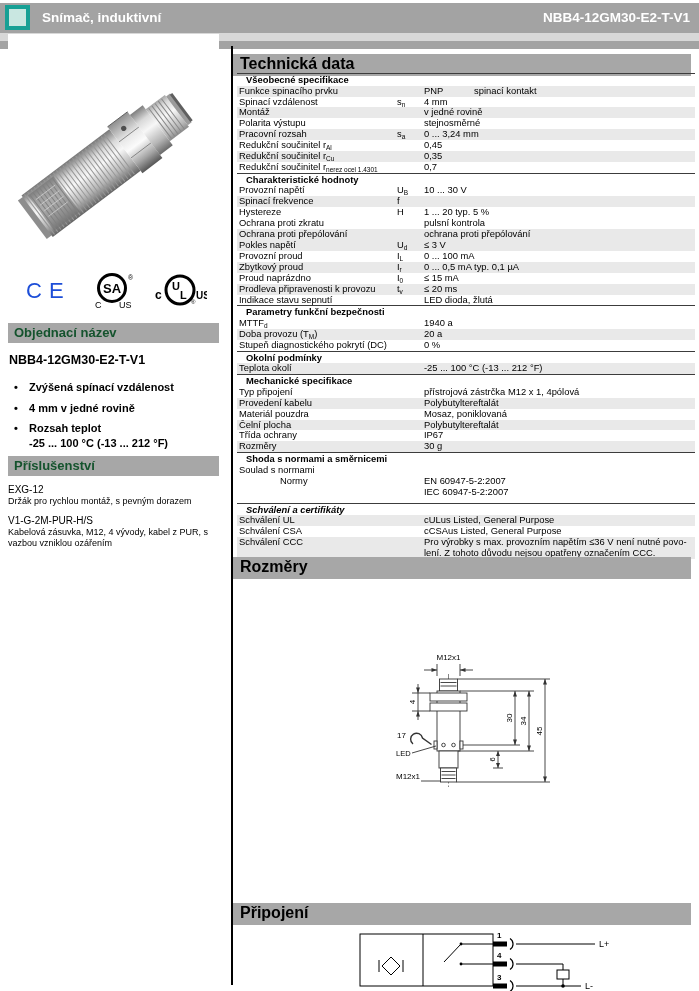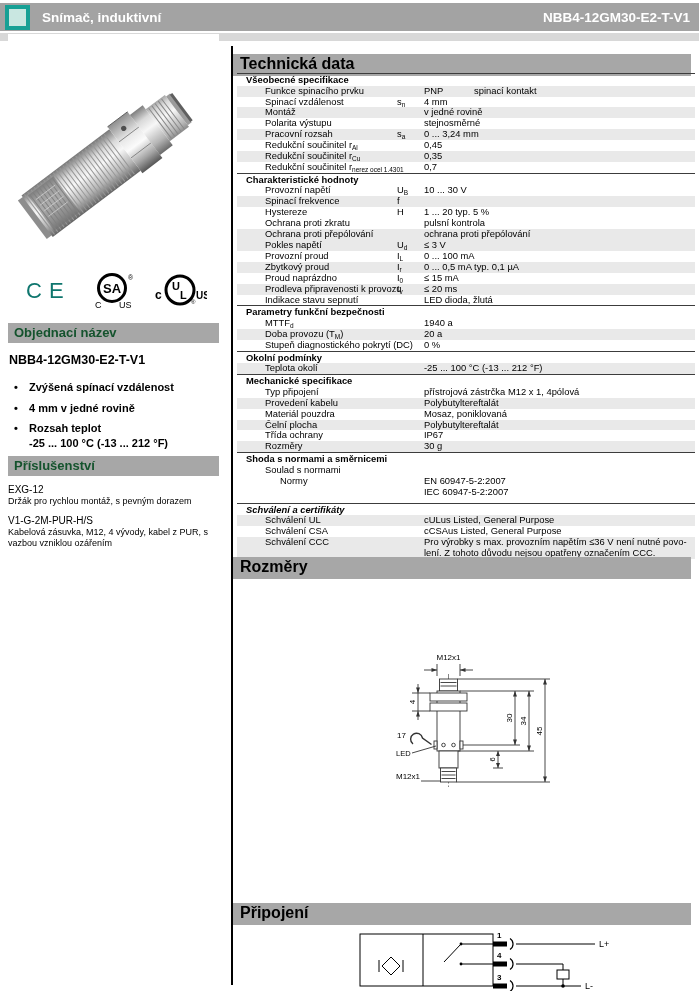--- a/index.html
+++ b/index.html
@@ -6,7 +6,7 @@
   .page{position:relative;width:699px;height:991px;background:#fff;overflow:hidden;
         font-family:"Liberation Sans",sans-serif;color:#000;}
   
-  .hdr{position:absolute;top:3px;left:0;width:699px;height:28px;background:#a3a3a3;}
+  .hdr{position:absolute;top:3px;left:0;width:699px;height:46px;background:#a3a3a3;}
   .hdr-square{position:absolute;left:5px;top:2px;width:25px;height:25px;background:#c9e7e1;
               border:4px solid #17a095;box-sizing:border-box;}
   .hdr-title{position:absolute;left:42px;top:7px;font-size:13.5px;font-weight:bold;color:#fff;}

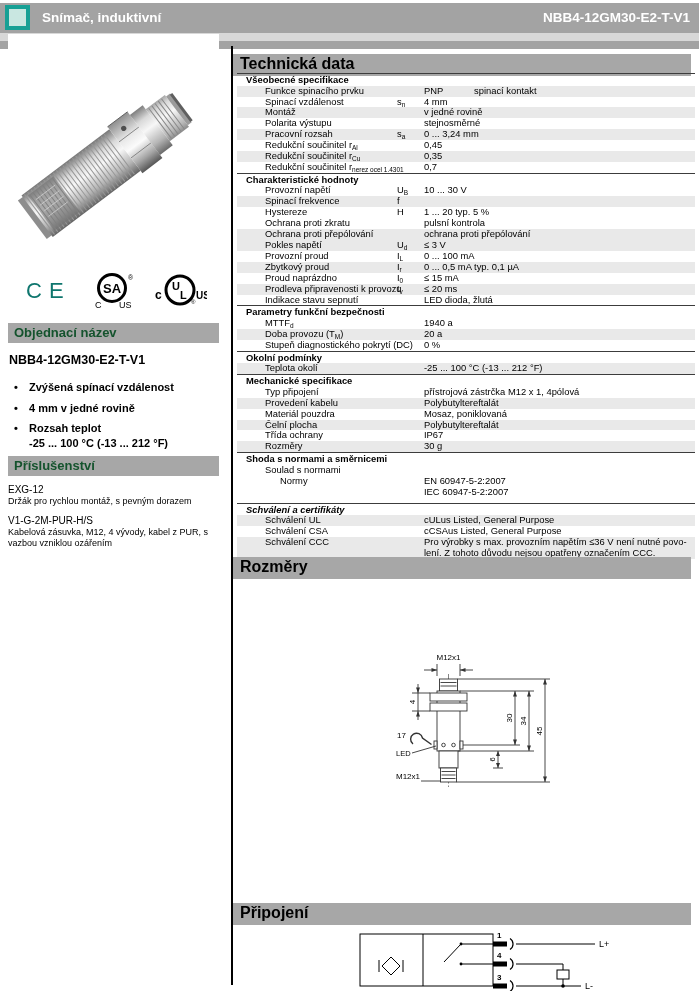--- a/index.html
+++ b/index.html
@@ -41,7 +41,7 @@
   .t-sec.gap{margin-top:5px;font-style:italic;}
   .t-row{position:relative;display:flex;line-height:10.9px;}
   .t-row.shade{background:#e9e9e9;}
-  .c-lbl{width:160px;padding-left:28px;white-space:nowrap;box-sizing:border-box;flex:none;}
+  .c-lbl{width:160px;padding-left:2px;white-space:nowrap;box-sizing:border-box;flex:none;}
   .c-lbl.ind2{padding-left:43px;}
   .c-sym{width:27px;flex:none;}
   .c-val{flex:1;position:relative;}

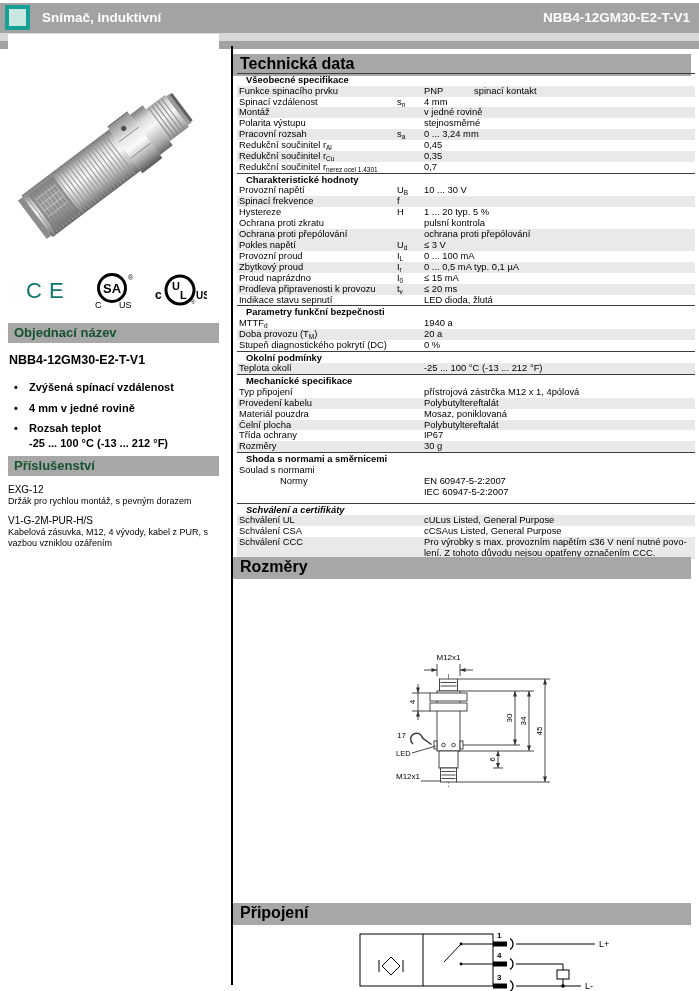--- a/index.html
+++ b/index.html
@@ -17,7 +17,7 @@
   
   .left{position:absolute;left:8px;top:34px;width:211px;background:#fff;z-index:2;}
   .logos{display:flex;align-items:center;justify-content:space-between;height:40px;padding:0 12px 0 18px;}
-  .ce-text{font-size:22px;letter-spacing:7px;color:#0f766e;font-weight:400;}
+  .ce-text{font-size:22px;letter-spacing:7px;color:#1d4ed8;font-weight:400;}
   .bar{background:#a7a7a7;font-weight:bold;font-size:13px;color:#14532d;padding:2px 0 3px 6px;}
   .bar-l{margin-top:12px;}
   .partname{font-size:12.5px;font-weight:bold;margin:10px 0 0 1px;}

